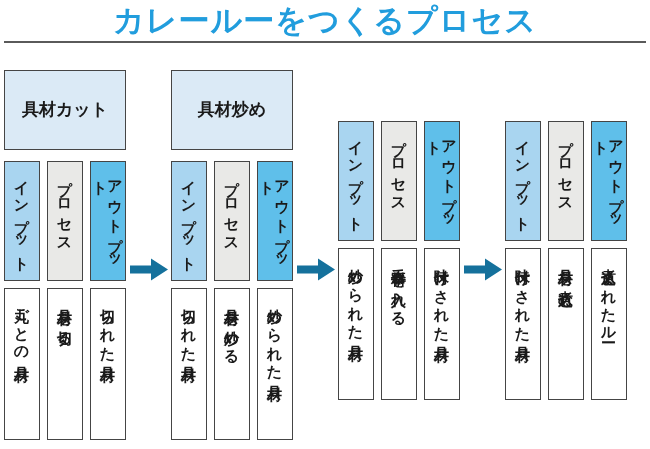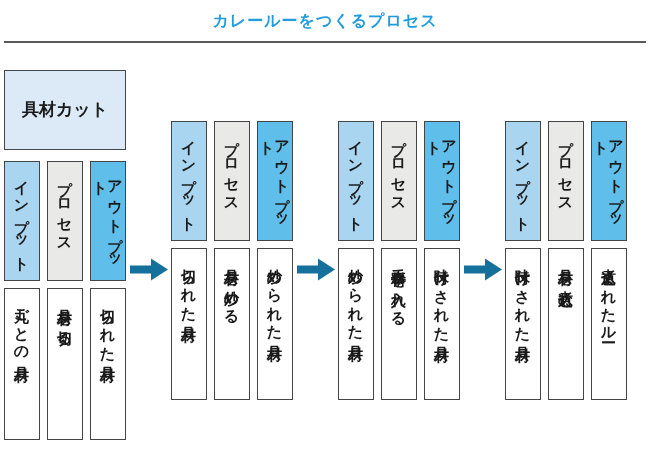--- a/index.html
+++ b/index.html
@@ -25,7 +25,7 @@
   .page{width:650px;height:449px;padding-top:6px;}
   .title{
     text-align:center;
-    font-size:16px;
+    font-size:31px;
     font-weight:bold;
     color:var(--title-color);
     letter-spacing:1px;

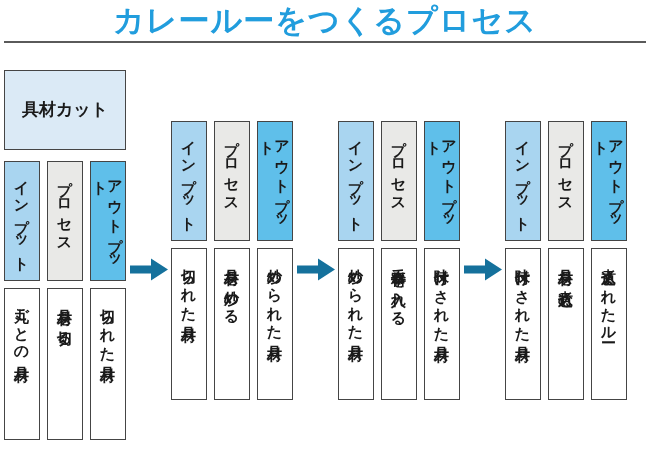--- a/index.html
+++ b/index.html
@@ -133,6 +133,9 @@
     </div>
 
     <div class="stage">
+      <div class="stage-header">
+        <span>具材炒め</span>
+      </div>
       <div class="row labels">
         <div class="cell input">
             <span>インプット</span>

